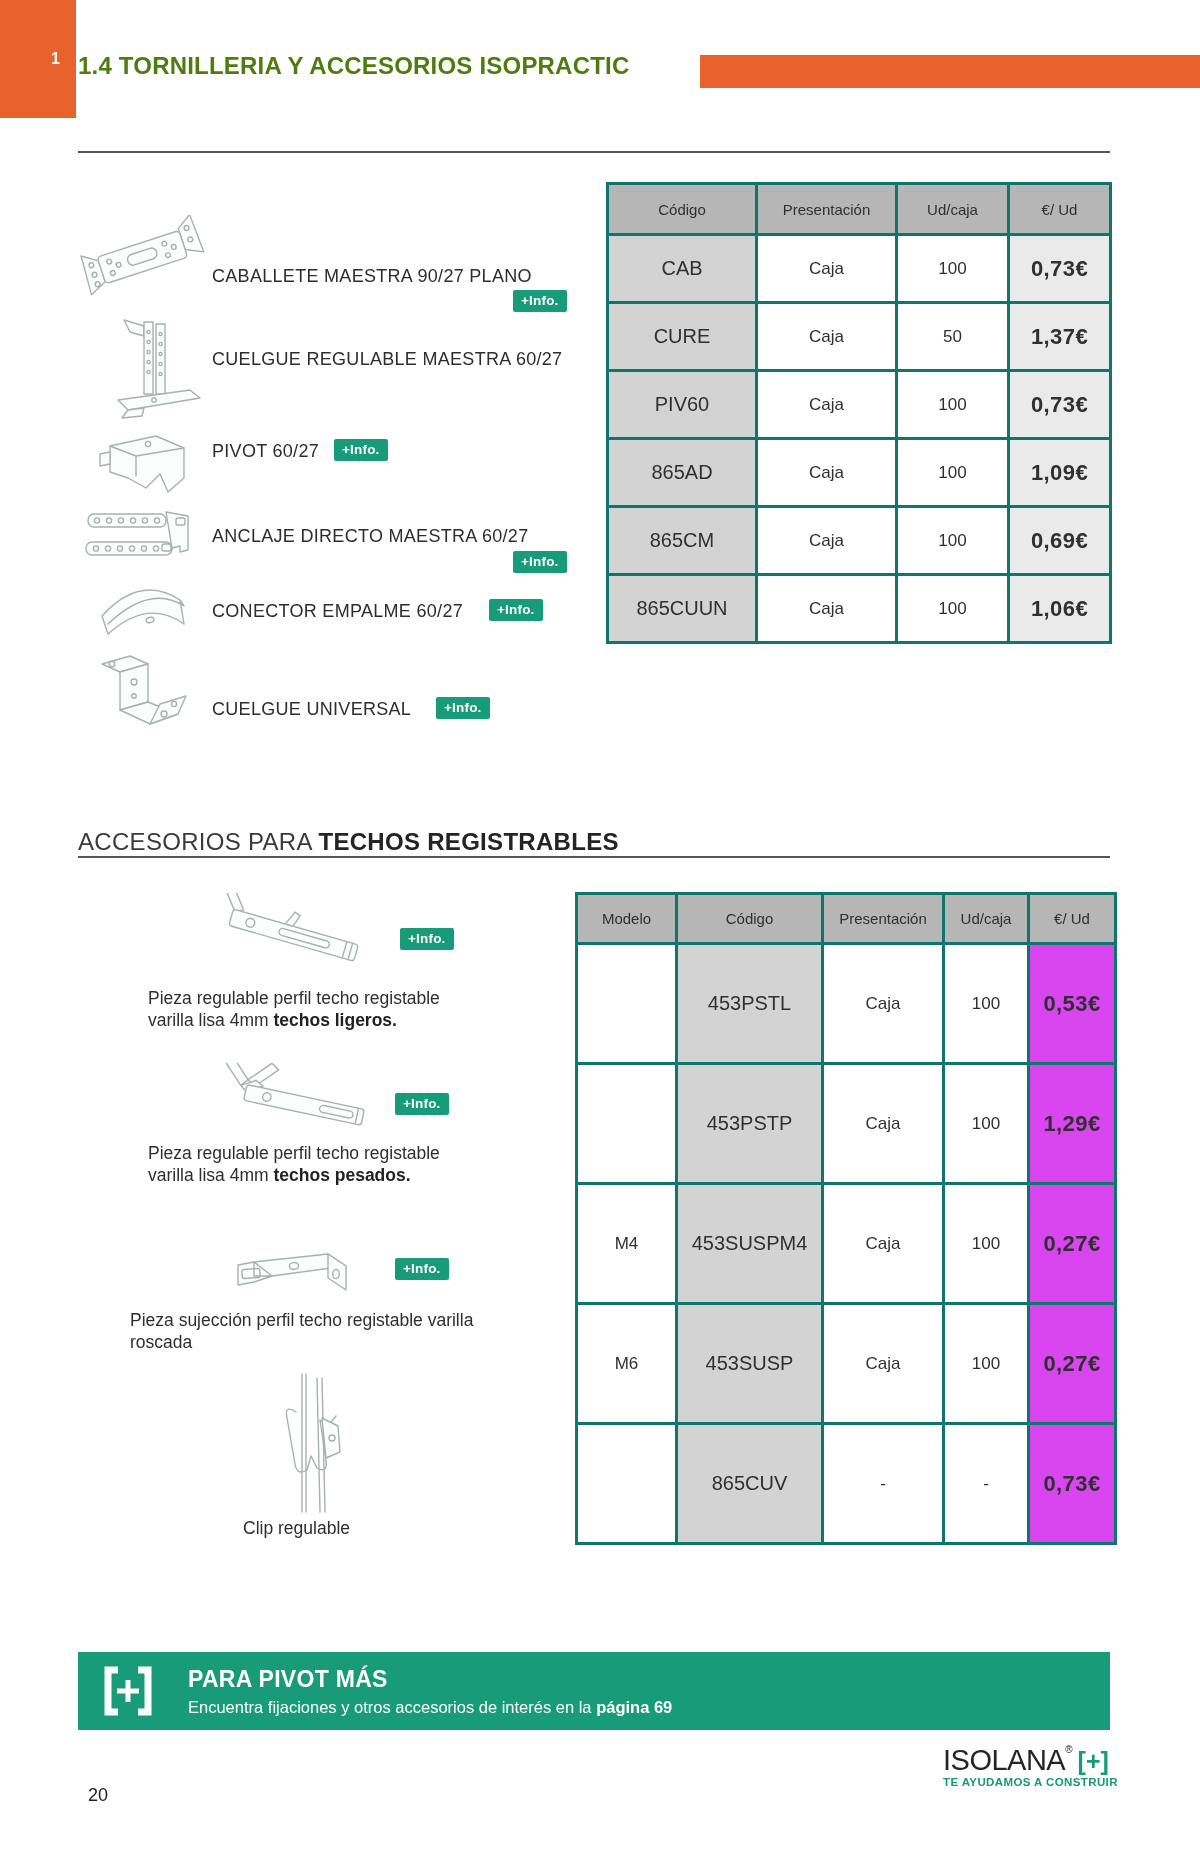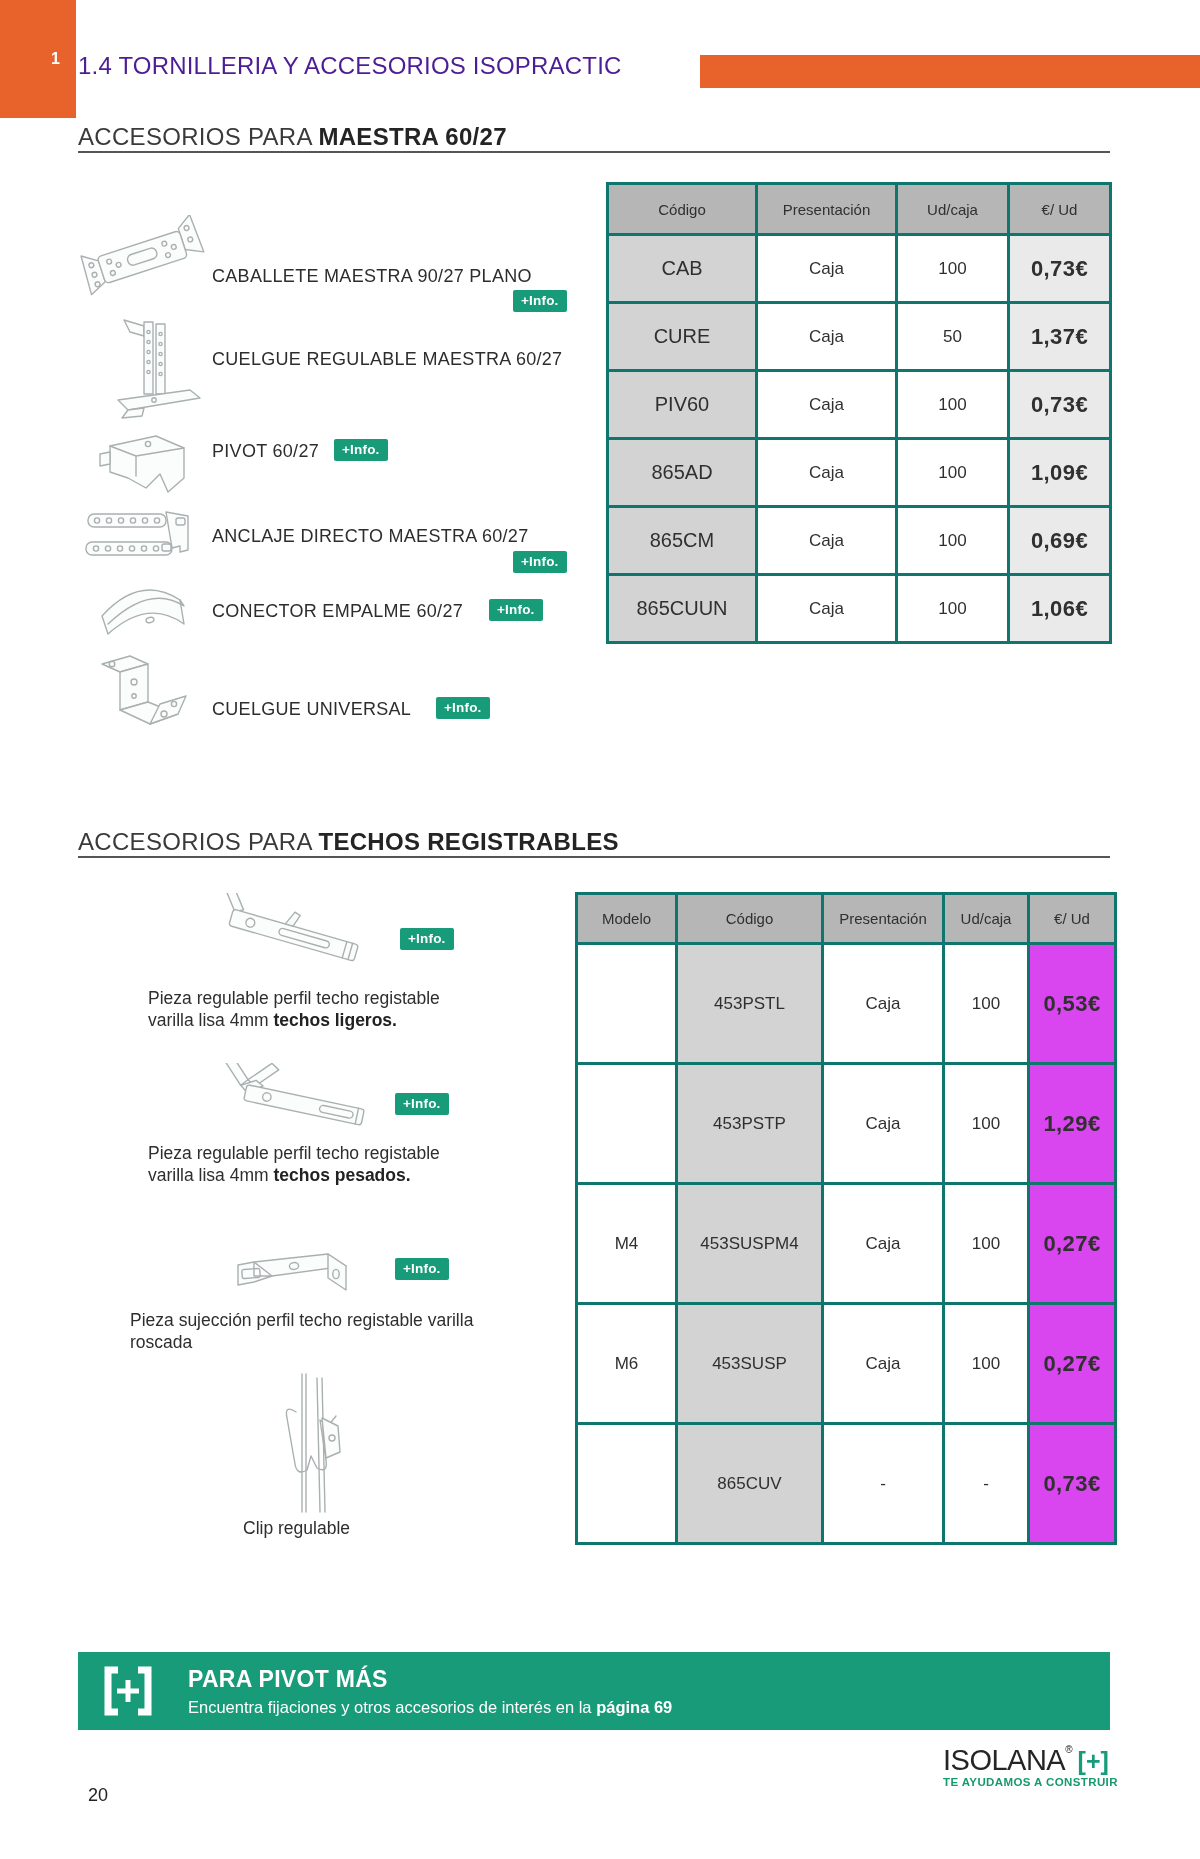--- a/index.html
+++ b/index.html
@@ -18,7 +18,7 @@
   
   .chapter-tab { left:0; top:0; width:76px; height:118px; background:#E8632B; }
   .chapter-num { position:absolute; right:16px; top:50px; color:#fff; font-weight:700; font-size:16px; }
-  .page-title { left:78px; top:52px; font-size:24px; font-weight:400; color:#4c1d95; letter-spacing:.2px; white-space:nowrap; }
+  .page-title { left:78px; top:52px; font-size:24px; font-weight:700; color:#4d7c0f; letter-spacing:.2px; white-space:nowrap; }
   .orange-bar { left:700px; top:55px; width:500px; height:33px; background:#E8632B; }
 
   

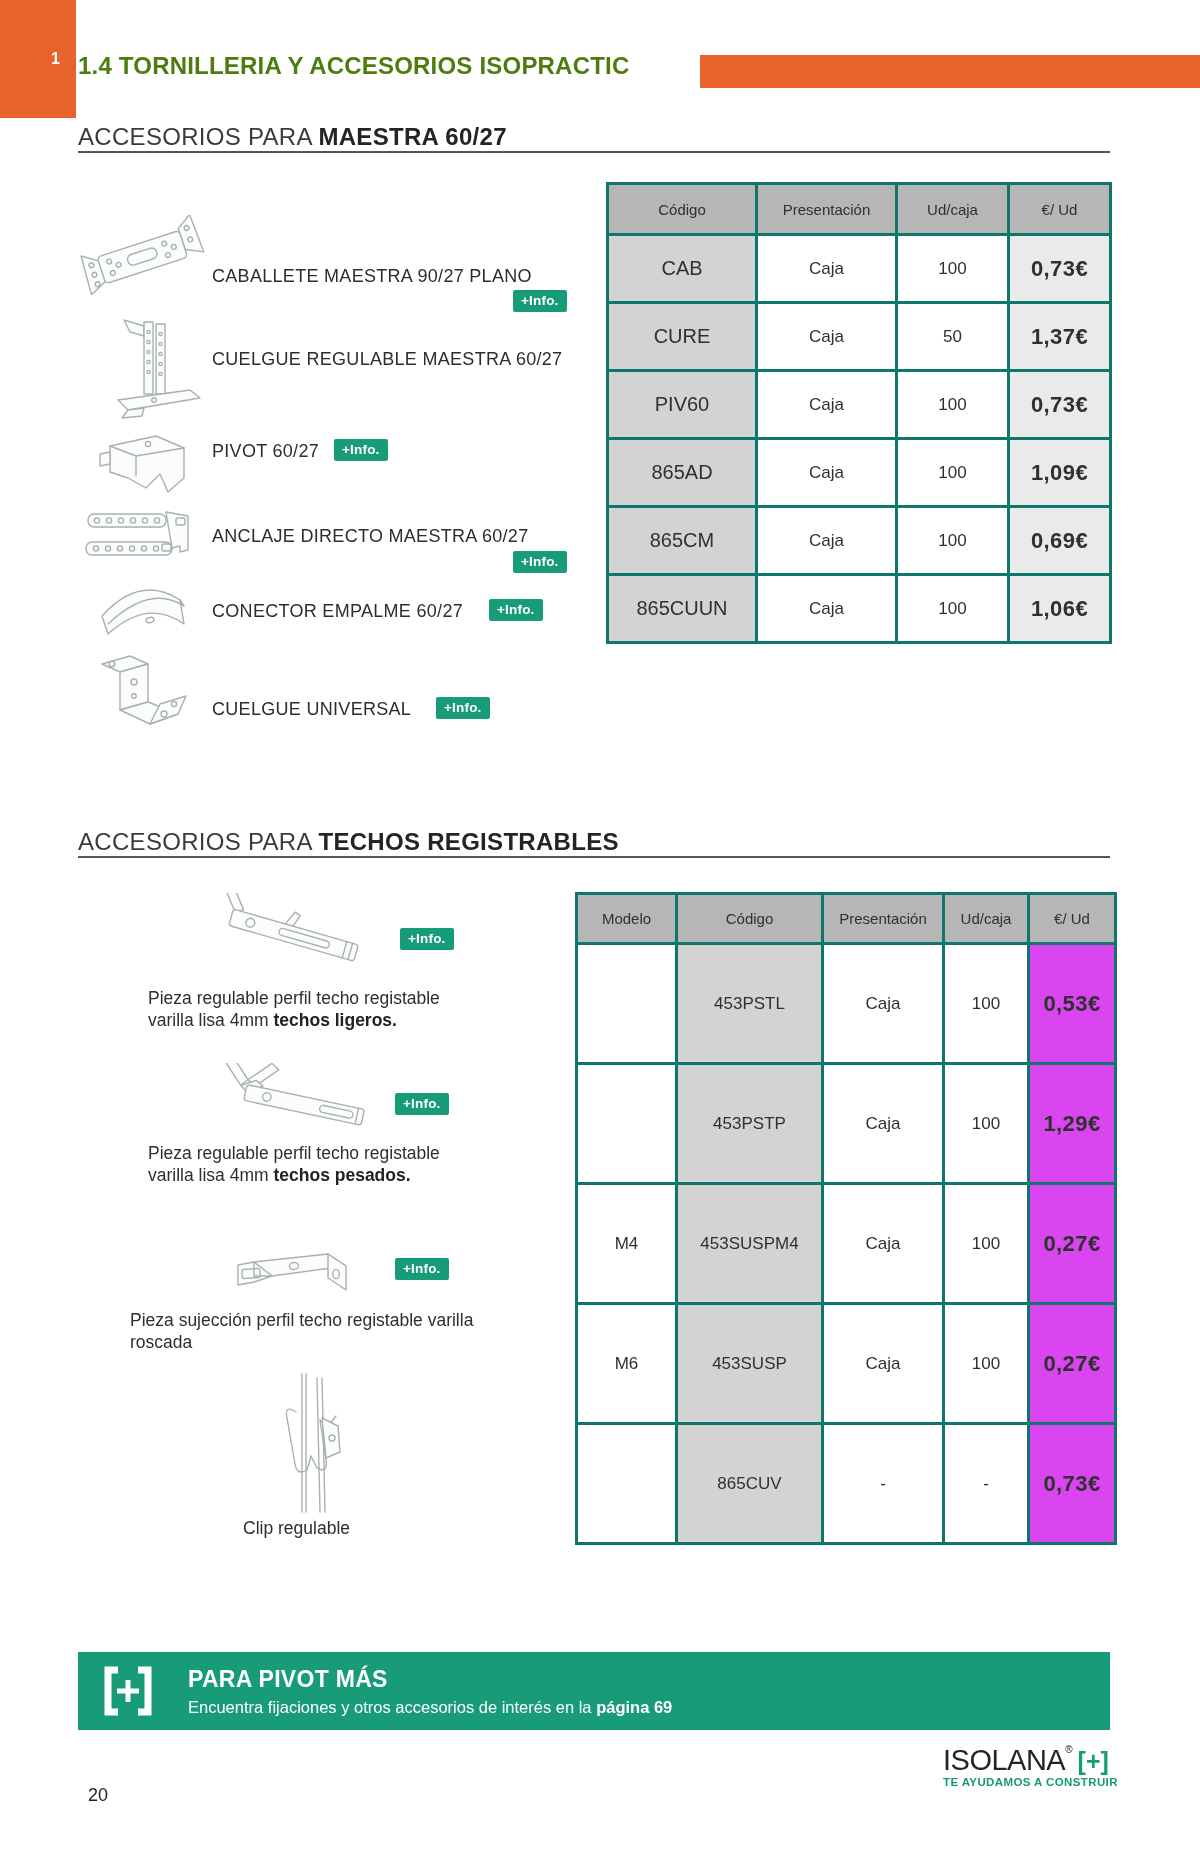--- a/index.html
+++ b/index.html
@@ -111,7 +111,6 @@
   <h1 class="abs page-title">1.4 TORNILLERIA Y ACCESORIOS ISOPRACTIC</h1>
   <div class="abs orange-bar"></div>
 
-  <div class="abs section-heading sh1"><span>ACCESORIOS PARA </span><b>MAESTRA 60/27</b></div>
   <div class="abs heading-rule rule1"></div>
 
   <svg class="abs img1" viewBox="0 0 126 88">

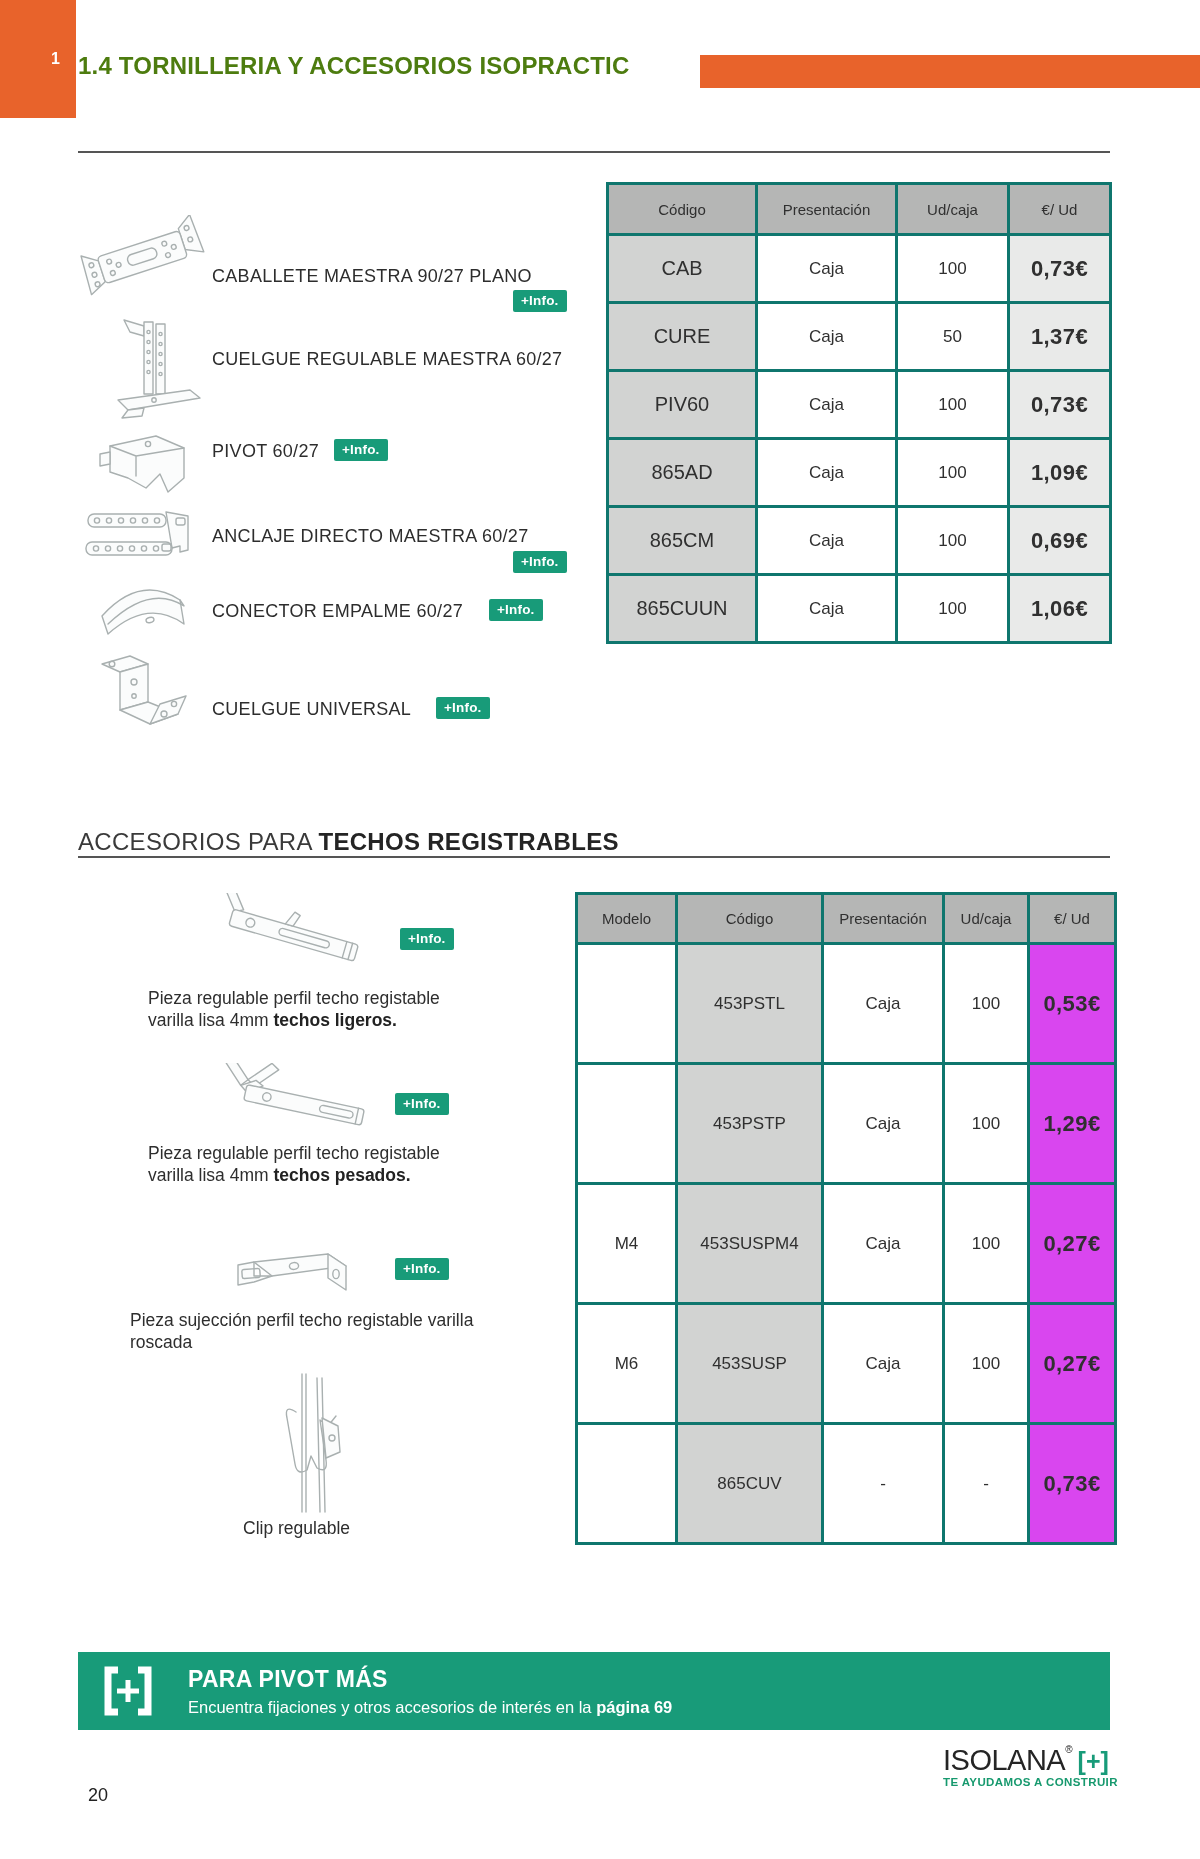--- a/index.html
+++ b/index.html
@@ -69,7 +69,7 @@
   .t2 th:nth-child(1){width:100px}  .t2 th:nth-child(2){width:146px}
   .t2 th:nth-child(3){width:121px} .t2 th:nth-child(4){width:85px}
   .t2 th:nth-child(5){width:87px}
-  .t2 td:nth-child(2){ background:#d2d3d2; font-size:17px; }
+  .t2 td:nth-child(2){ background:#d2d3d2; font-size:20px; }
   .t2 td:nth-child(5){ background:#d946ef; font-weight:700; font-size:22px; letter-spacing:.4px; }
 
   

